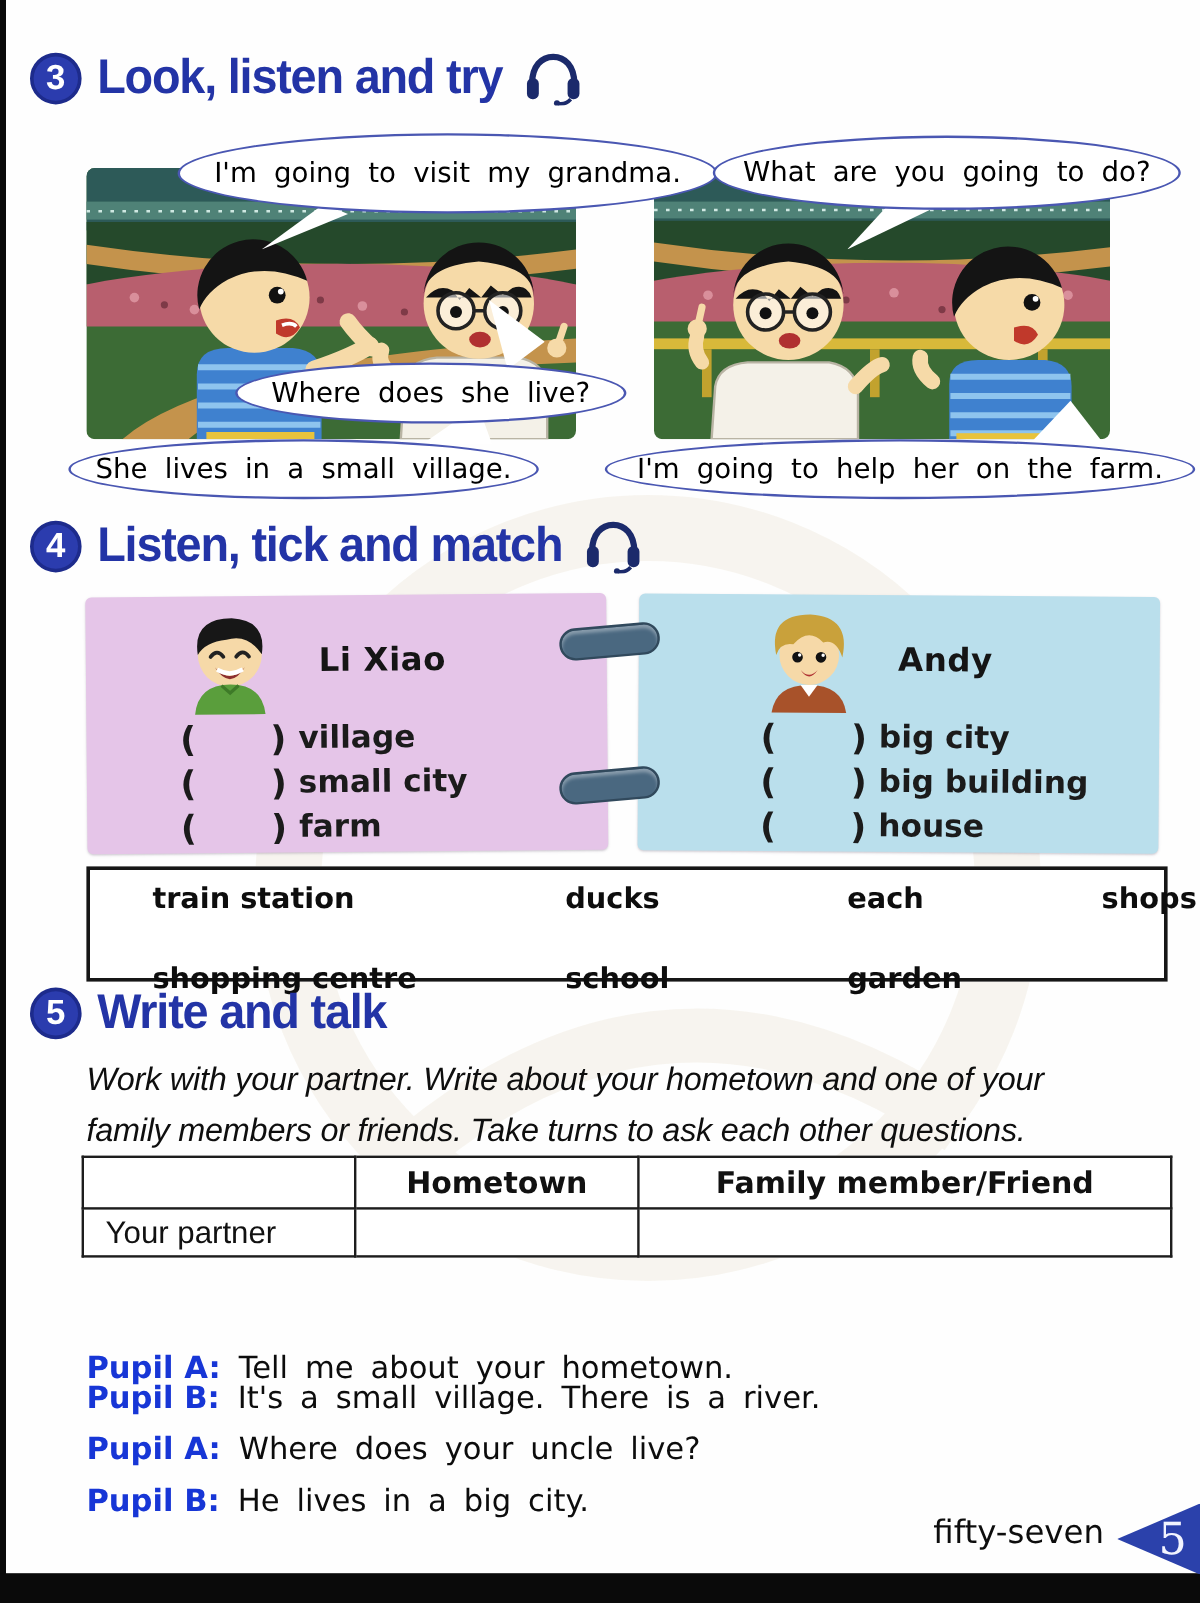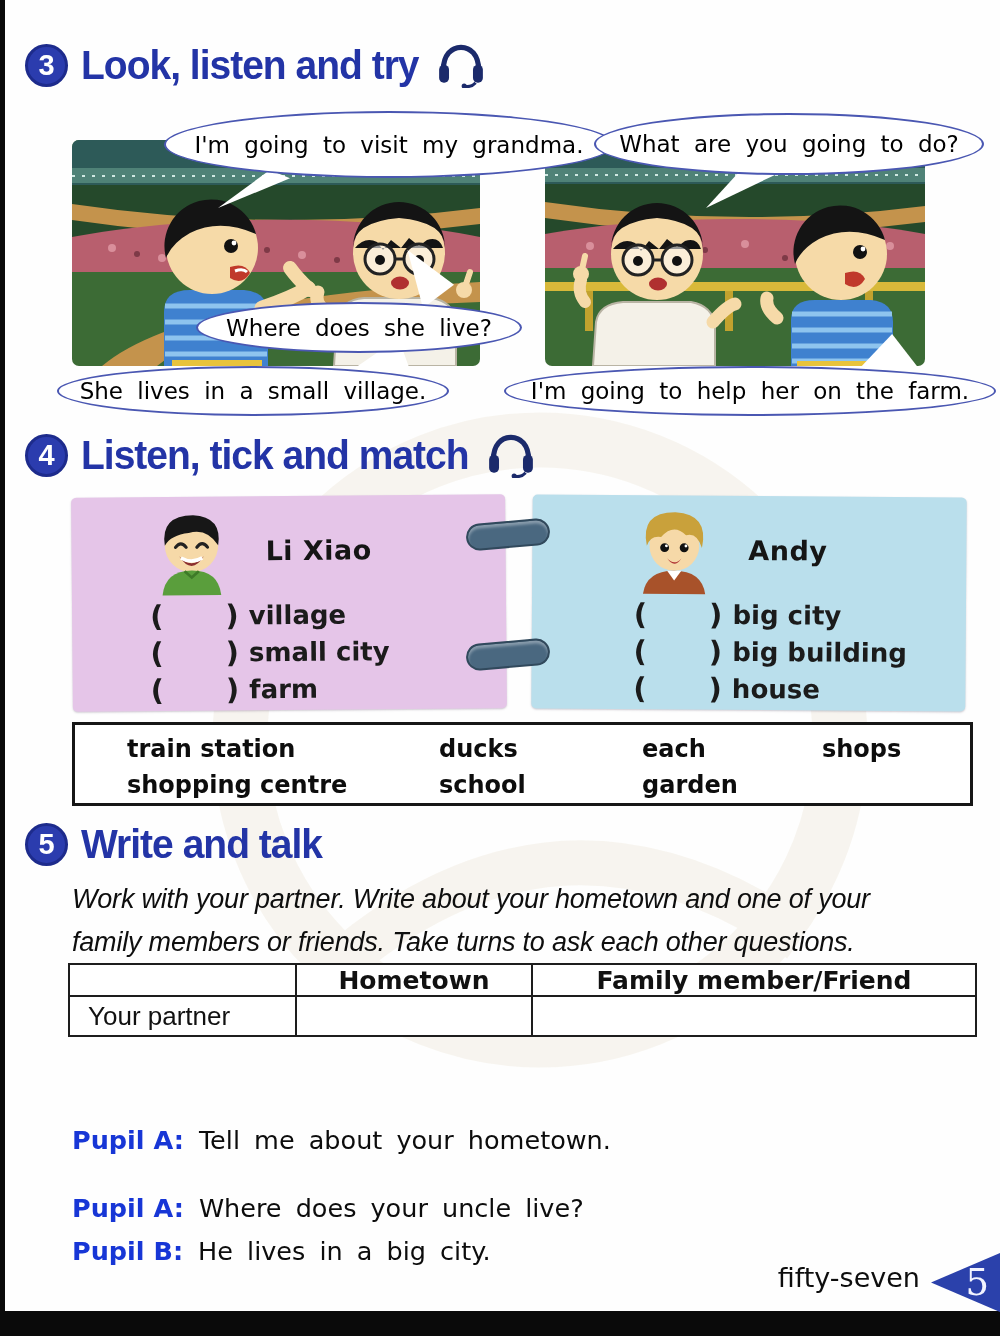--- a/index.html
+++ b/index.html
@@ -42,7 +42,7 @@
   #tail-b3{left:392px;top:250px;width:62px;height:58px;clip-path:polygon(25% 0,100% 60%,50% 100%);}
   #tail-b4{left:352px;top:338px;width:58px;height:32px;clip-path:polygon(80% 0,100% 100%,0 100%);}
   #tail-b5{left:858px;top:334px;width:62px;height:36px;clip-path:polygon(55% 0,100% 100%,0 100%);}
-  #bubble-grandma{left:164px;top:111px;width:450px;height:67px;}
+  #bubble-grandma{left:148px;top:111px;width:450px;height:67px;}
   #bubble-what-do{left:594px;top:113px;width:390px;height:62px;}
   #bubble-where-live{left:196px;top:302px;width:326px;height:51px;}
   #bubble-small-village{left:57px;top:366px;width:392px;height:50px;}

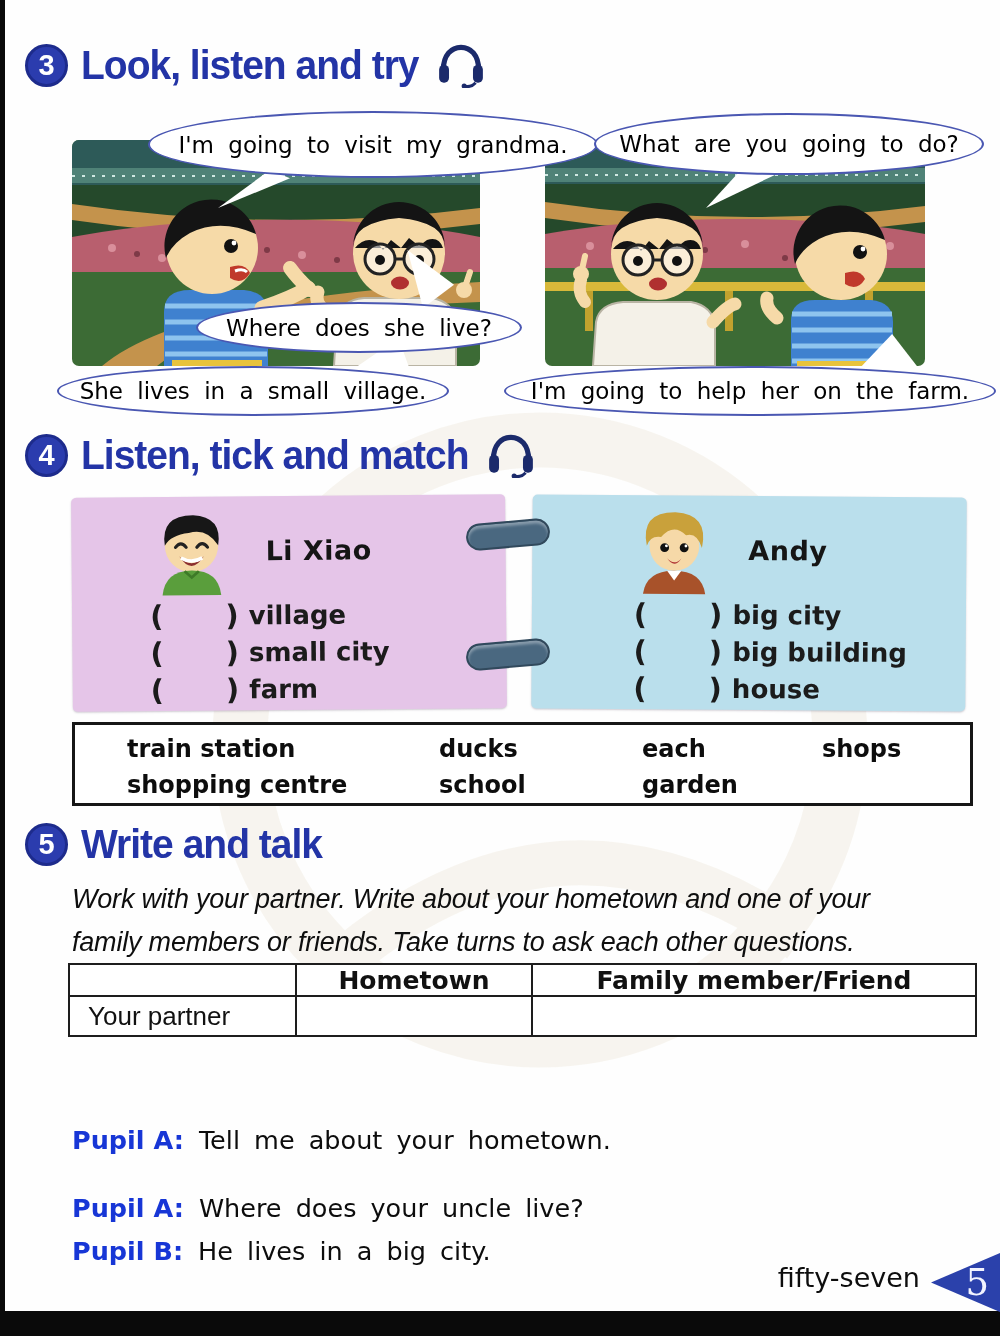--- a/index.html
+++ b/index.html
@@ -74,10 +74,10 @@
 
   
   #word-box{
-    position:absolute;left:72px;top:722px;width:901px;height:84px;background:#fff;
+    position:absolute;left:72px;top:722px;width:901px;height:96px;background:#fff;
     border:3px solid #161616;box-sizing:border-box;z-index:2;
     display:grid;grid-template-columns:312px 203px 180px auto;
-    padding:7px 0 0 52px;line-height:34px;
+    padding:7px 0 0 52px;line-height:34px;gap:32px;
   }
   .word{font-size:24px;font-weight:600;color:#0d0d0d;}
 

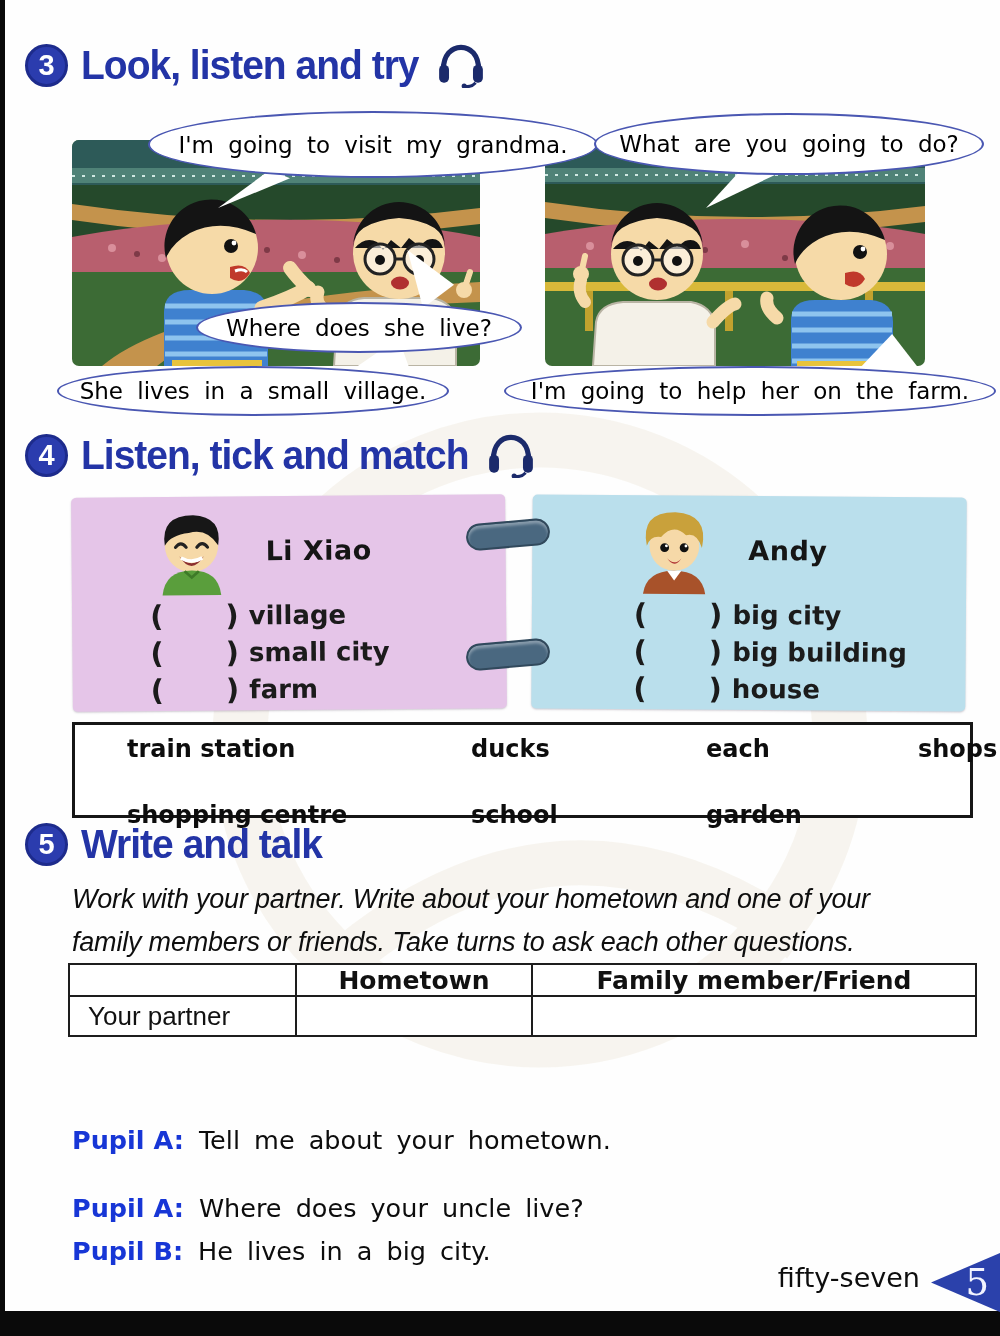--- a/index.html
+++ b/index.html
@@ -93,7 +93,7 @@
   }
   #wt-table td,#wt-table th{border:2.5px solid #1d1d1d;padding:0;box-sizing:border-box;}
   #wt-table th{font-size:25px;font-weight:bold;font-family:"DejaVu Sans",sans-serif;}
-  #wt-table .hdr-row{height:32px;padding-left:32px;}
+  #wt-table .hdr-row{height:43px;padding-left:32px;}
   #wt-table .row-you{height:43px;background:#9fd66d;}
   #wt-table .row-partner{height:40px;}
   #wt-table .rowlabel{font-size:26px;font-weight:normal;padding-left:18px;text-align:left;

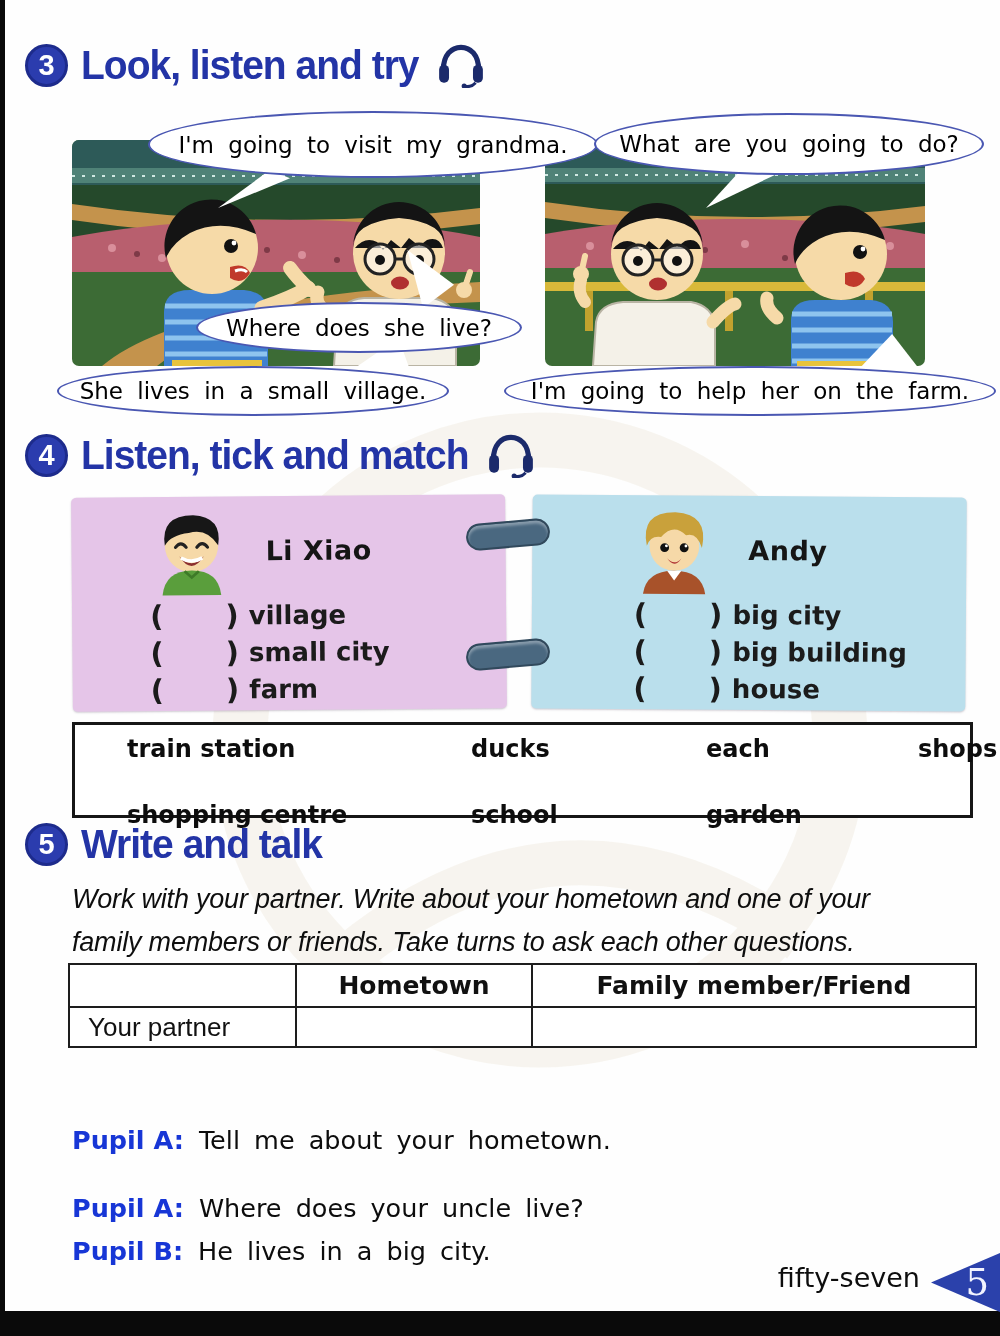--- a/index.html
+++ b/index.html
@@ -393,6 +393,9 @@
   <div class="dlg" id="dlg-0">
     <span class="speaker">Pupil A:</span><span class="line">Tell me about your hometown.</span>
   </div>
+  <div class="dlg" id="dlg-1">
+    <span class="speaker">Pupil B:</span><span class="line">It's a small village. There is a river.</span>
+  </div>
   <div class="dlg" id="dlg-2">
     <span class="speaker">Pupil A:</span><span class="line">Where does your uncle live?</span>
   </div>

